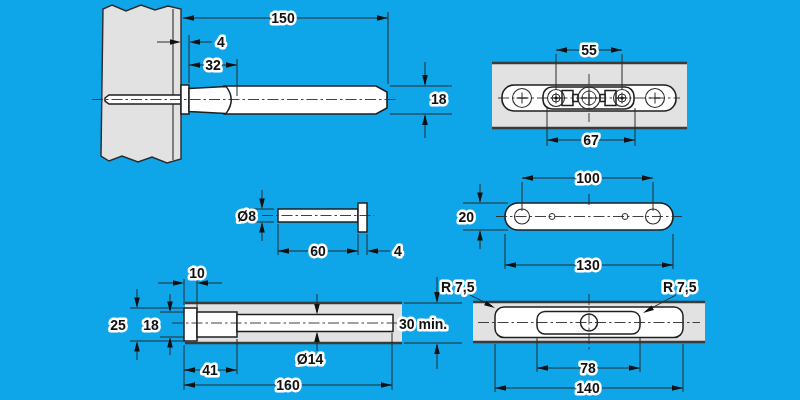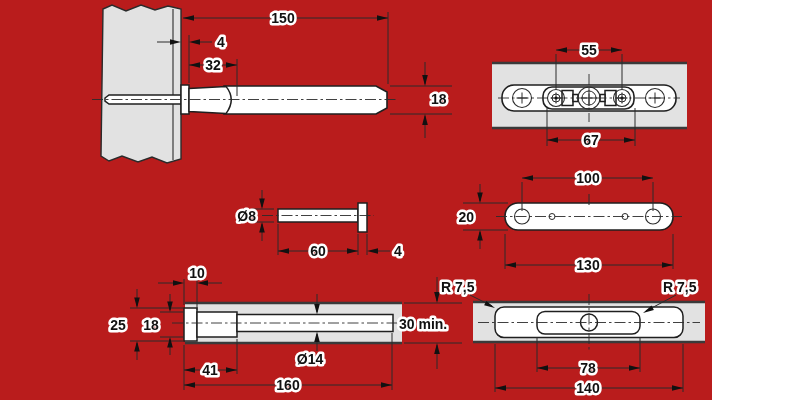--- a/index.html
+++ b/index.html
@@ -3,7 +3,7 @@
 <meta charset="utf-8">
 <style>
   html,body { margin:0; padding:0; background:#ffffff; }
-  .stage { width:712px; height:400px; background:#b91c1c; position:relative; overflow:hidden;text-align:center; }
+  .stage { width:800px; height:400px; background:#0ea5e9; position:relative; overflow:hidden;text-align:center; }
   svg { display:block; }
   .panel { fill:#e2e2e2; stroke:none; }
   .wall  { fill:#e2e2e2; stroke:#2b2b2b; stroke-width:1.4; }

